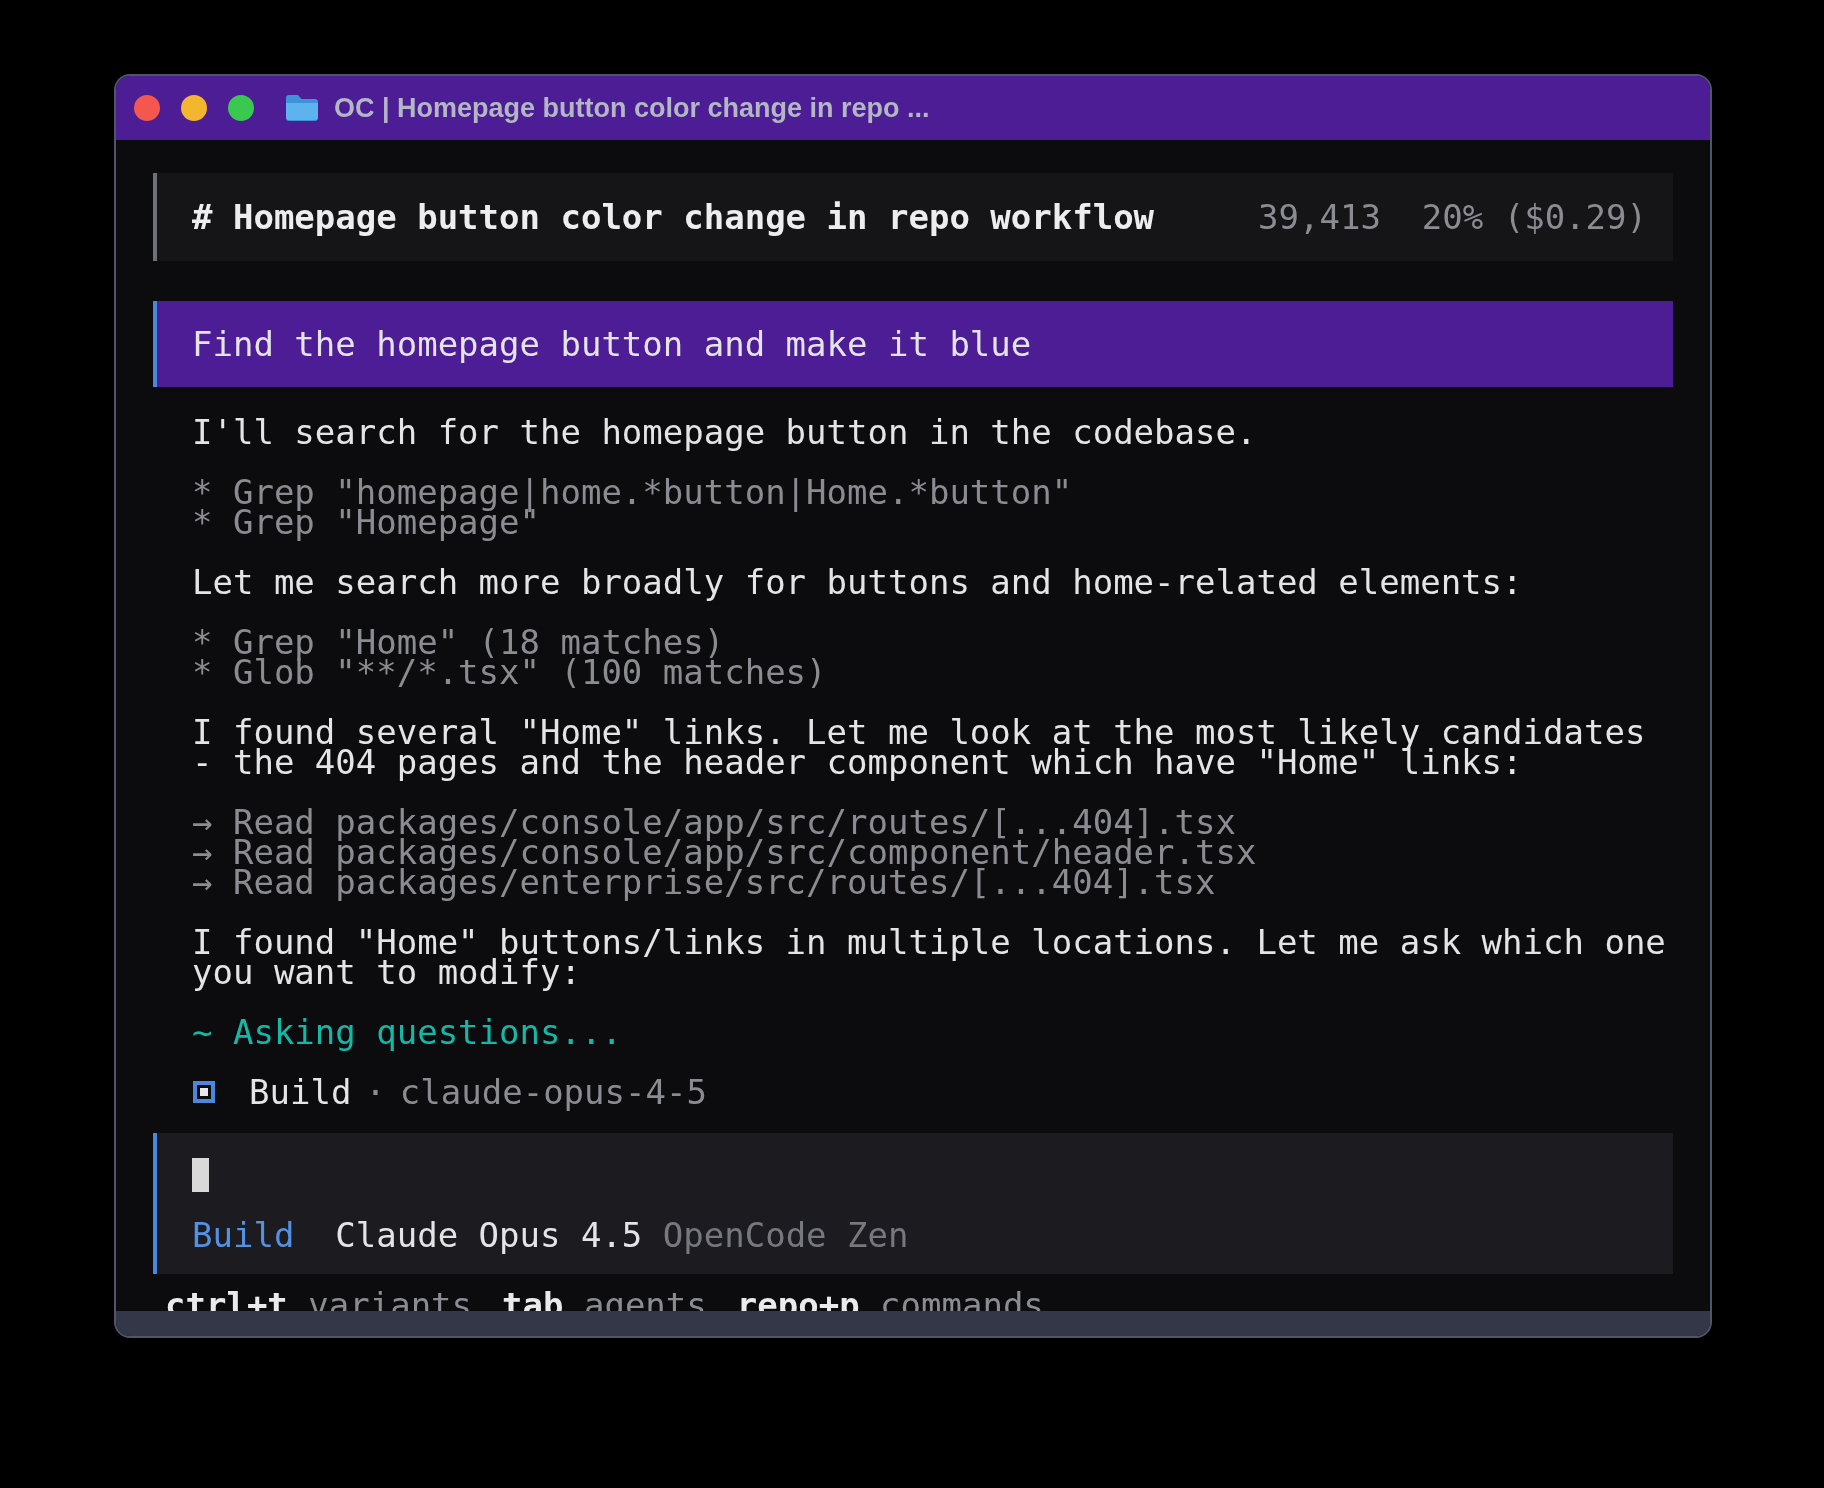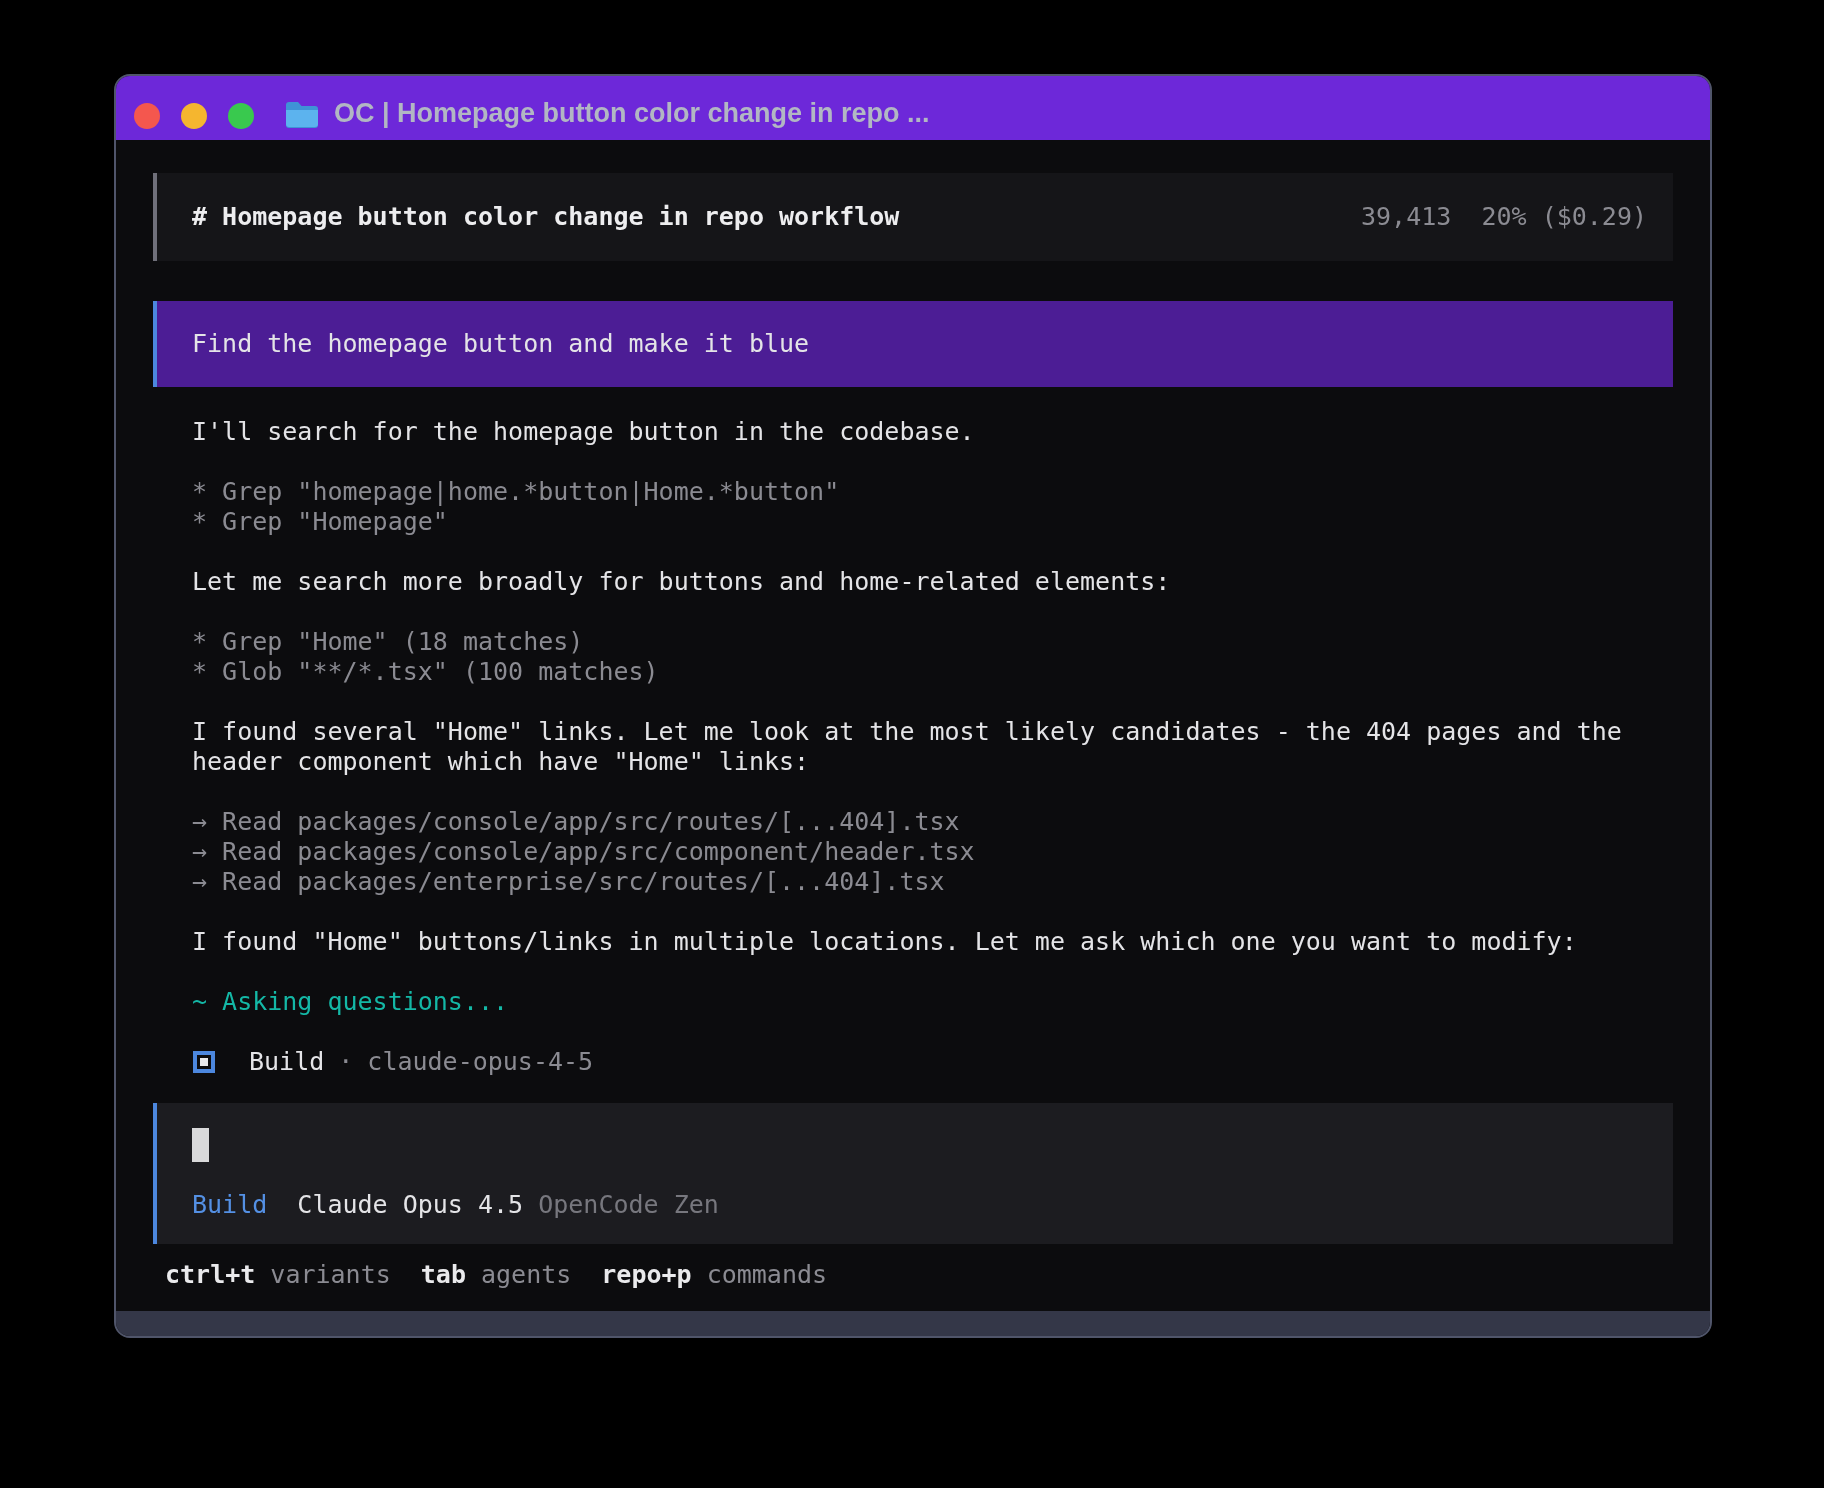--- a/index.html
+++ b/index.html
@@ -14,8 +14,8 @@
 
   
   .titlebar {
-    flex:0 0 64px; background:#6d28d9; display:flex; align-items:flex-end;
-    padding:11px 18px;
+    flex:0 0 64px; background:#4c1d95; display:flex; align-items:center;
+    padding:0 18px;
   }
   .lights { display:flex; gap:21px; margin-right:30px; }
   .light { width:26px; height:26px; border-radius:50%; }

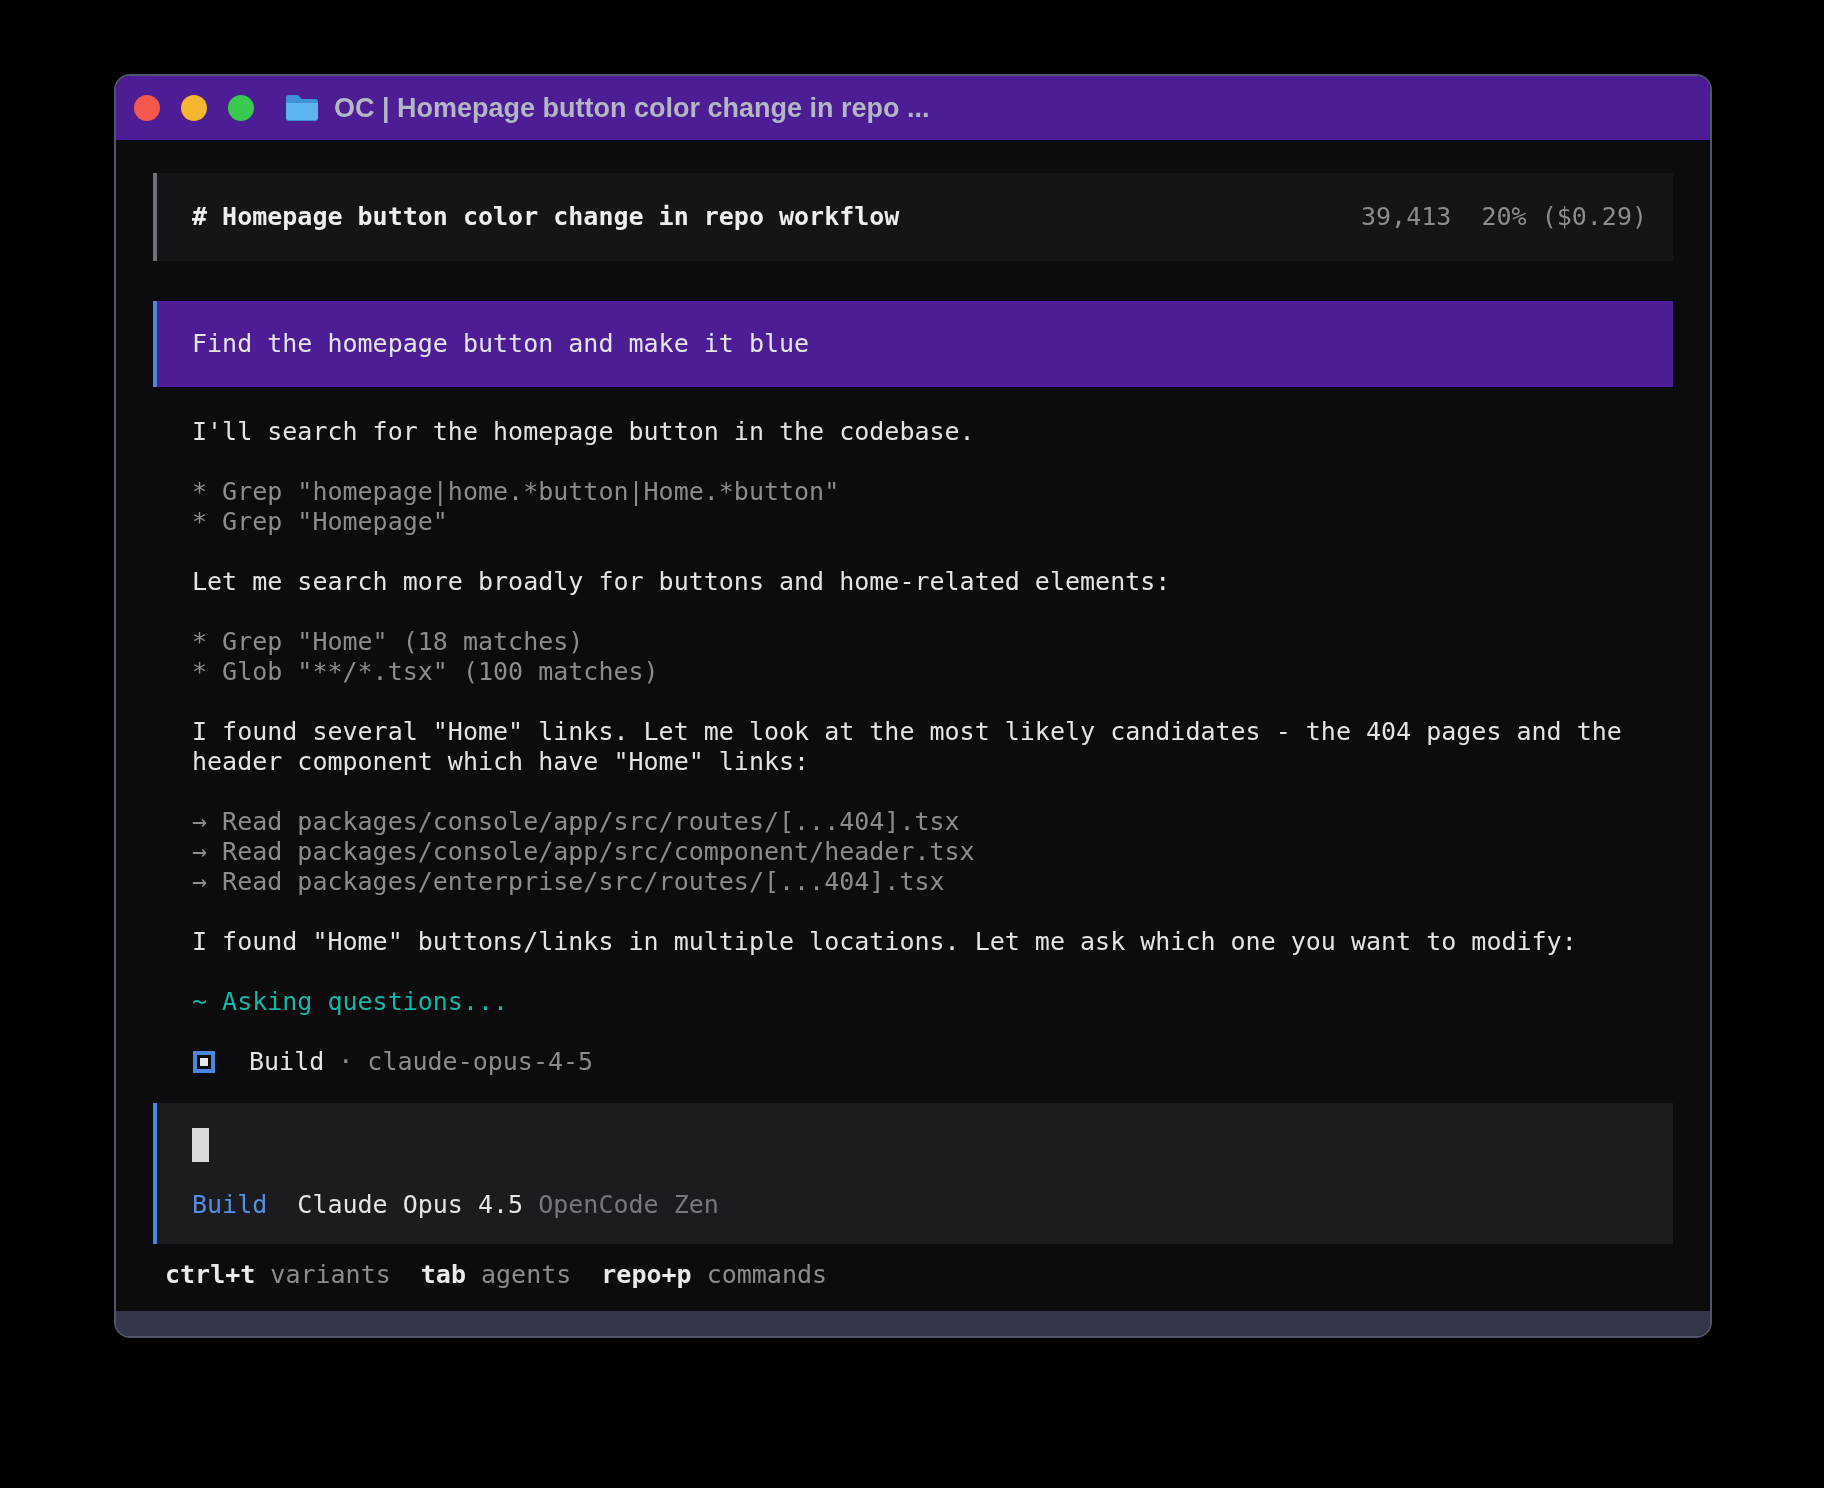--- a/index.html
+++ b/index.html
@@ -33,7 +33,7 @@
     flex:1 1 auto; display:flex; flex-direction:column;
     padding:33px 37px 18px 37px;
     font-family:"DejaVu Sans Mono","Liberation Mono",monospace;
-    font-size:25px; line-height:30px; color:#e4e4e7; overflow:hidden;
+    font-size:34px; line-height:30px; color:#e4e4e7; overflow:hidden;
   }
 
   .session-header {

